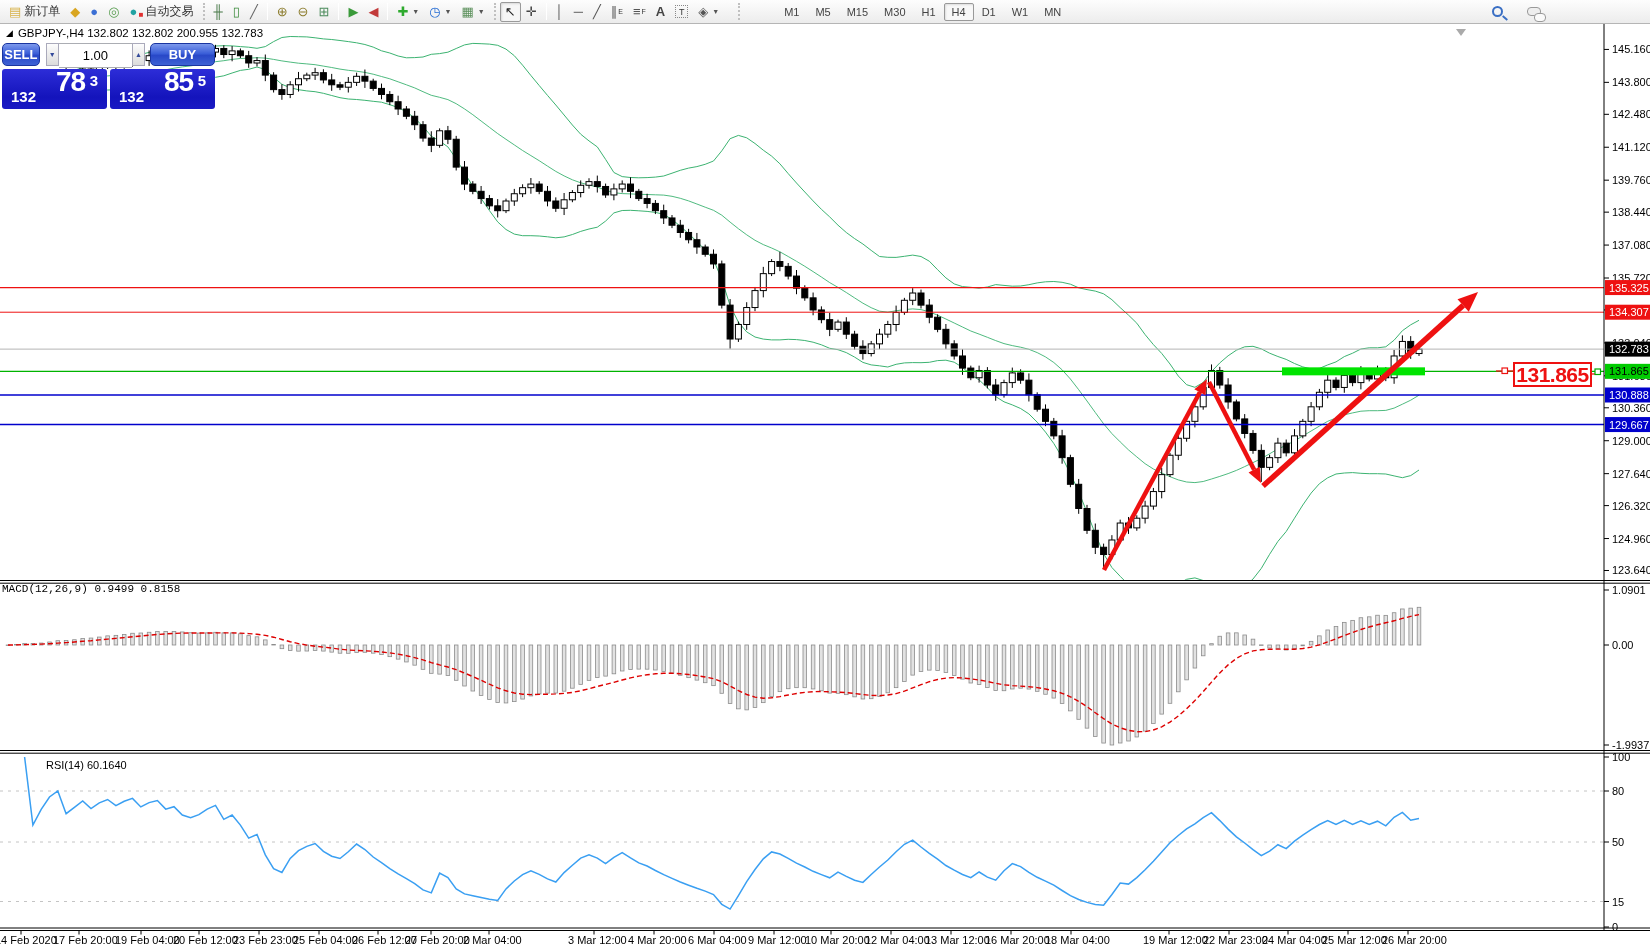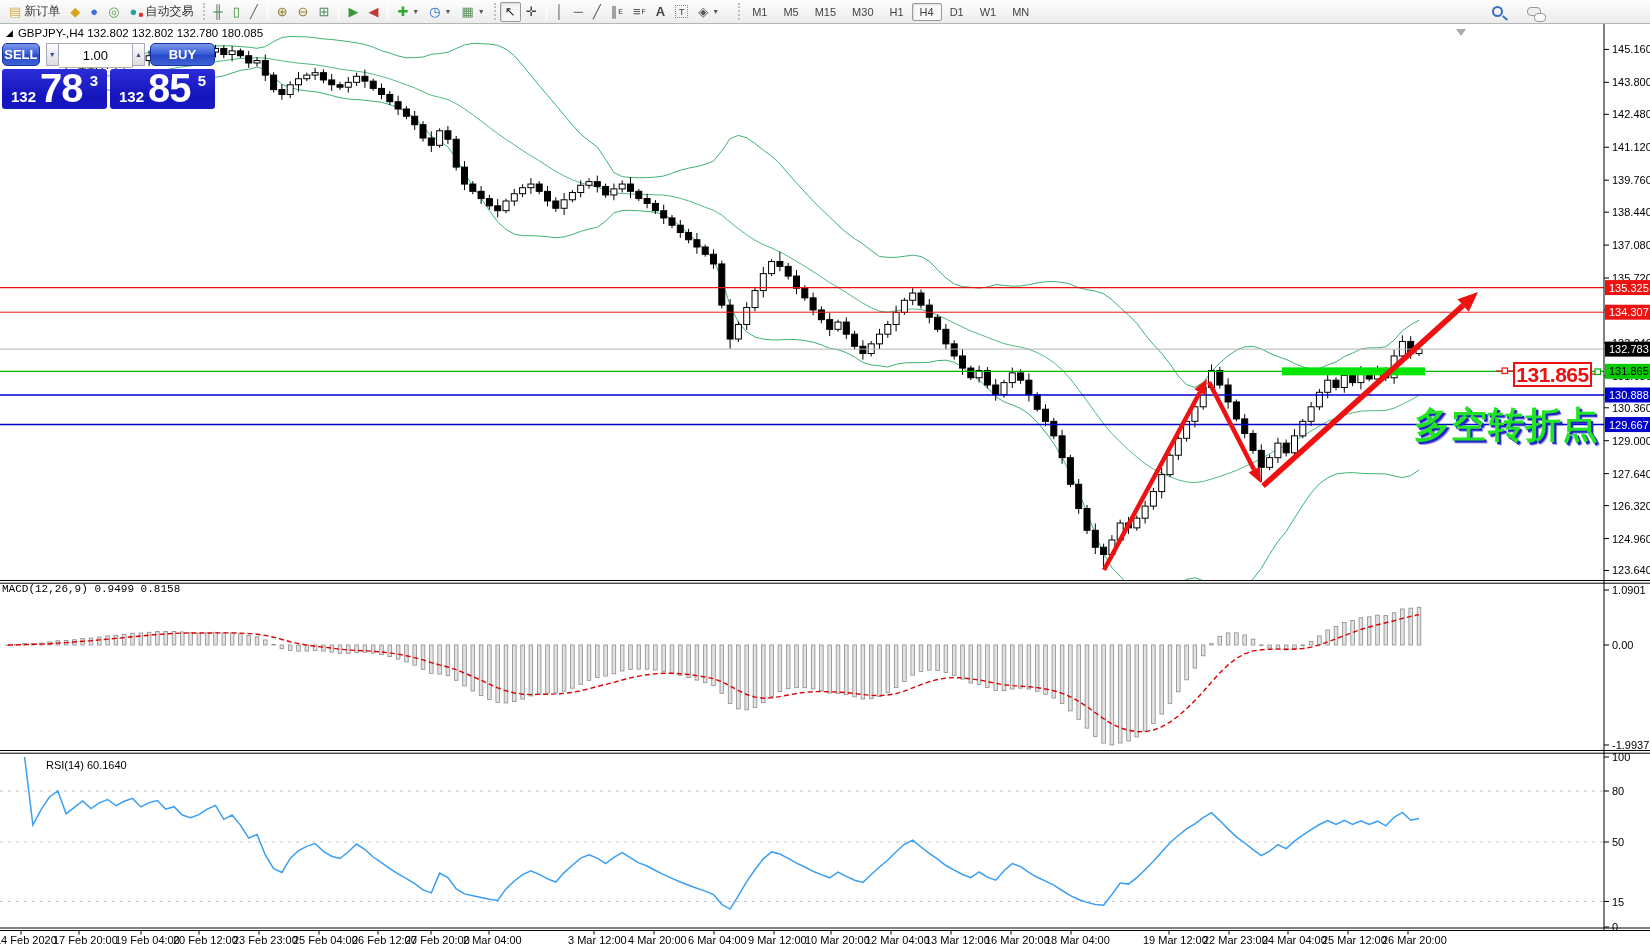--- a/index.html
+++ b/index.html
@@ -166,7 +166,7 @@
       <span class="dd">▼</span>
       </div>
     <span class="grip" style="margin-left:14px;"></span>
-    <div id="tfGroup" style="display:flex;align-items:center;">
+    <div id="tfGroup" style="display:flex;align-items:center;margin-left:32px;">
         <div class="tf">M1</div>
         <div class="tf">M5</div>
         <div class="tf">M15</div>

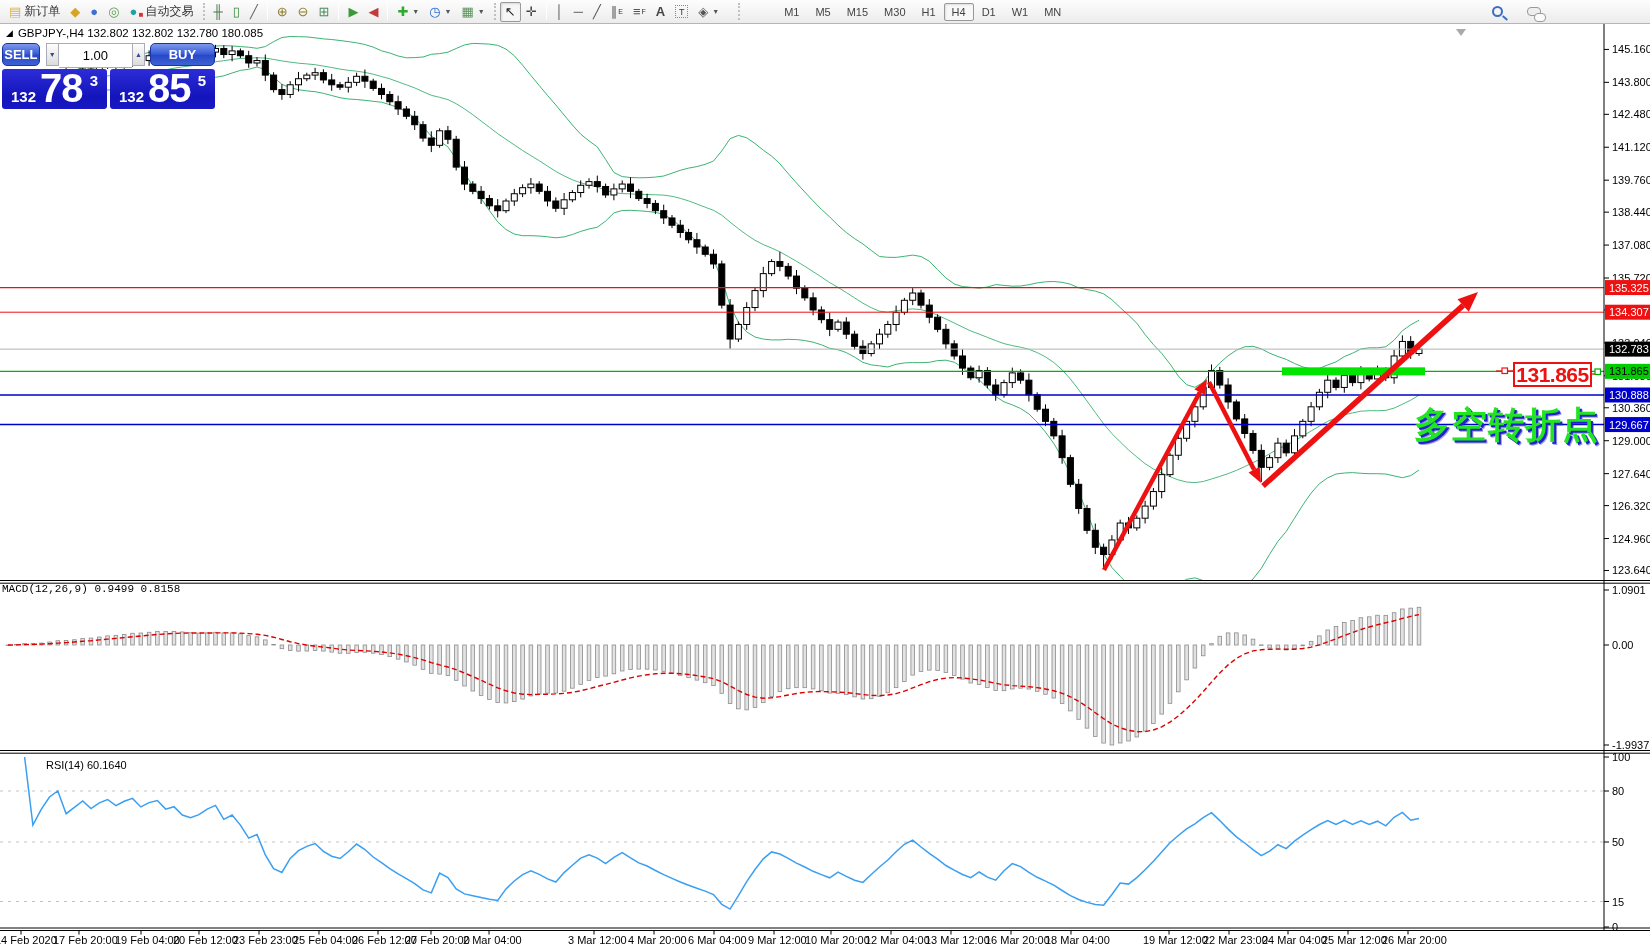--- a/index.html
+++ b/index.html
@@ -1226,7 +1226,7 @@
 
     <div class="symbol-line">
       <span class="wicon">◢</span>
-      <span>GBPJPY-,H4  132.802 132.802 132.780 180.085</span>
+      <span>GBPJPY-,H4  132.802 132.802 200.955 132.783</span>
     </div>
 
     <div class="trade-panel">

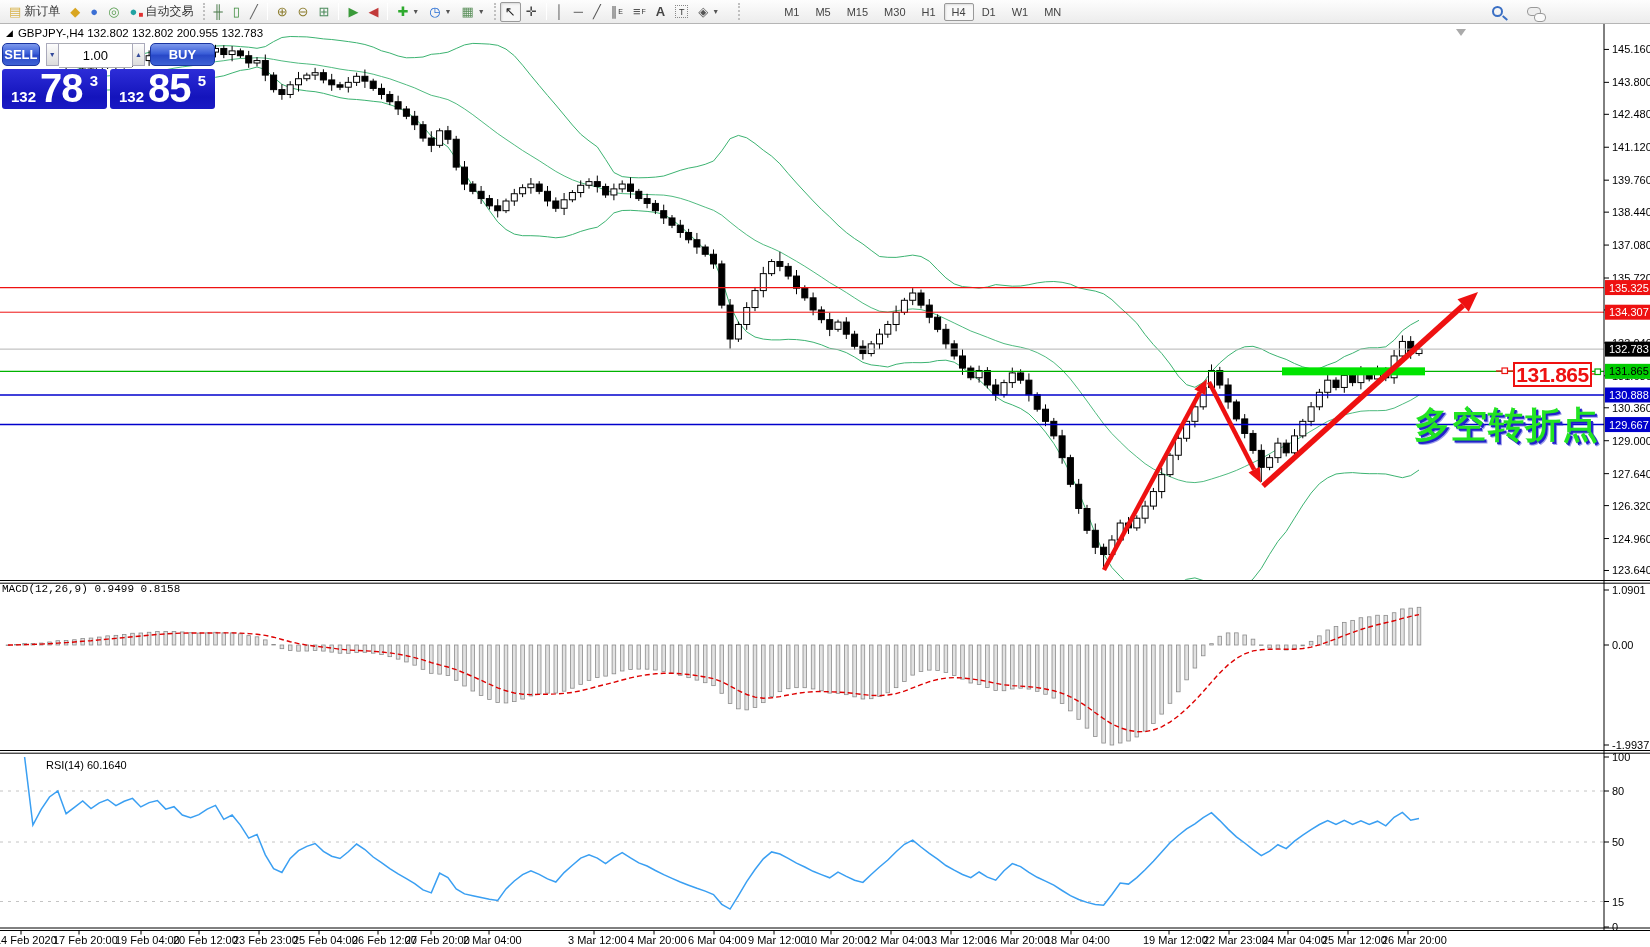--- a/index.html
+++ b/index.html
@@ -52,7 +52,7 @@
      background:linear-gradient(#2d2dd8 0%,#1414bc 70%,#1a1ac4 100%);overflow:hidden;}
   .tp-price + .tp-price{margin-left:3px;}
   .tp-small{position:absolute;left:9px;bottom:4px;font-size:15px;font-weight:bold;}
-  .tp-big{position:absolute;left:38px;top:-3px;font-size:40px;font-weight:bold;letter-spacing:-1px;}
+  .tp-big{position:absolute;left:54px;top:-3px;font-size:28px;font-weight:bold;letter-spacing:-1px;}
   .tp-sup{position:absolute;right:9px;top:3px;font-size:15px;font-weight:bold;}
   
   .breakout-box{position:absolute;left:1513px;top:338px;width:79px;height:25px;z-index:4;

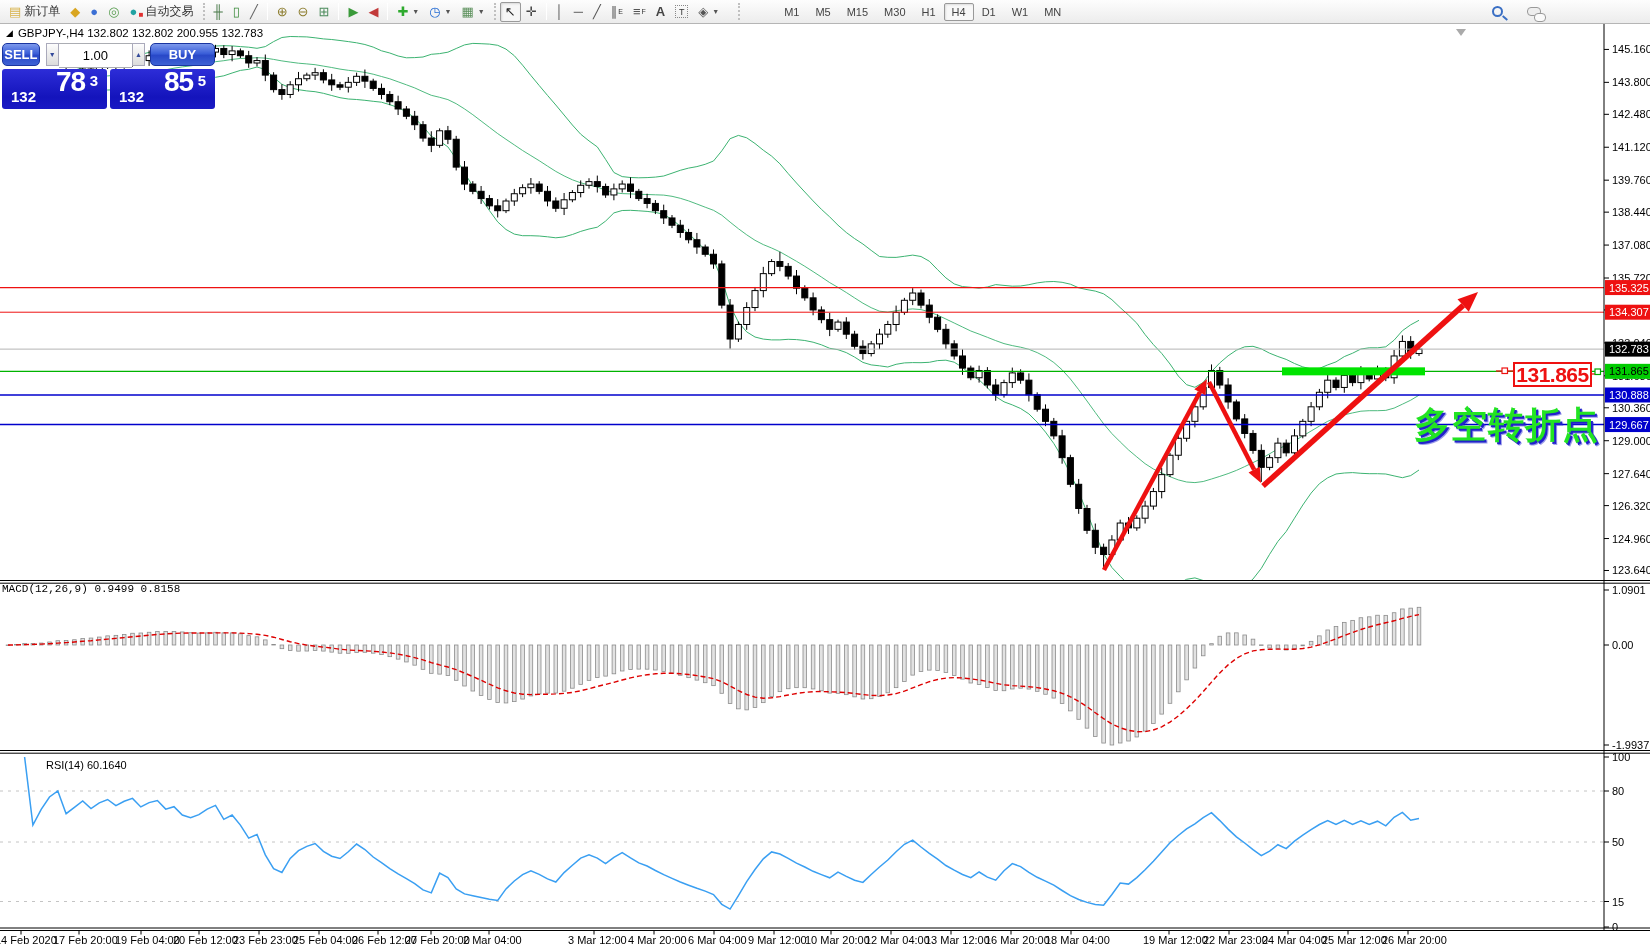--- a/index.html
+++ b/index.html
@@ -1255,7 +1255,6 @@
     <div class="ind-label" style="left:1px;top:735px;margin-left:45px;">RSI(14) 60.1640</div>
 
     <div class="breakout-box">131.865</div>
-    <div class="turning-point">多空转折点</div>
   </div>
 </div>
 

